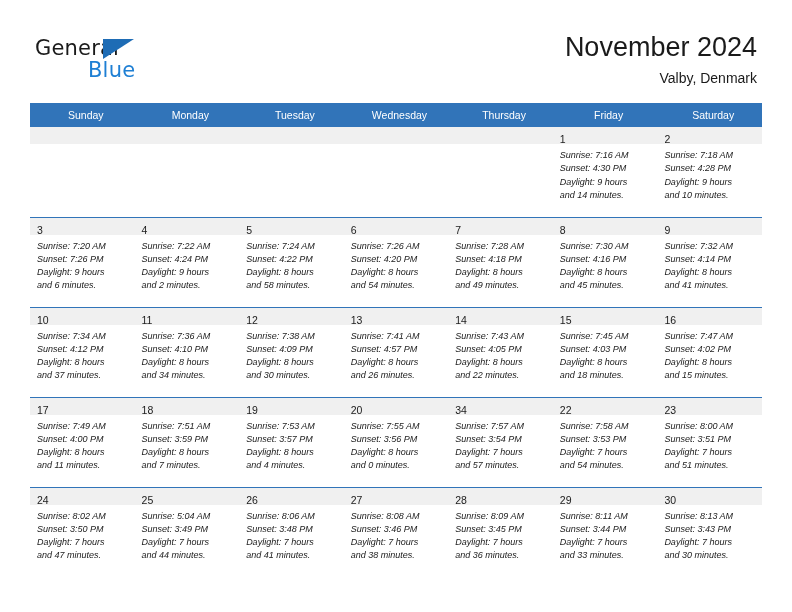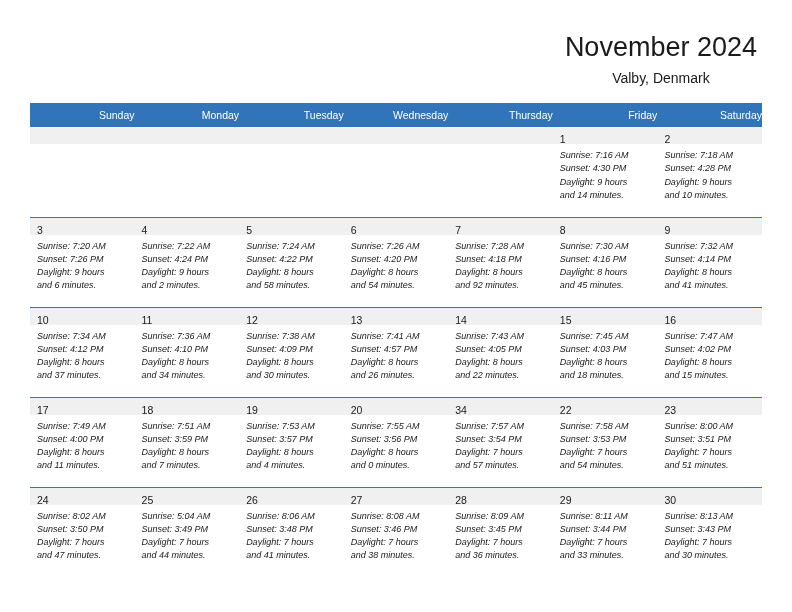--- a/index.html
+++ b/index.html
@@ -152,6 +152,11 @@
 <div class="page">
 
   <div class="header">
+    <div class="logo">
+      <span class="logo-general">General</span>
+      <span class="logo-triangle"></span>
+      <span class="logo-blue">Blue</span>
+    </div>
     <div class="title-block">
       <div class="cal-title">November 2024</div>
       <div class="cal-subtitle">Valby, Denmark</div>

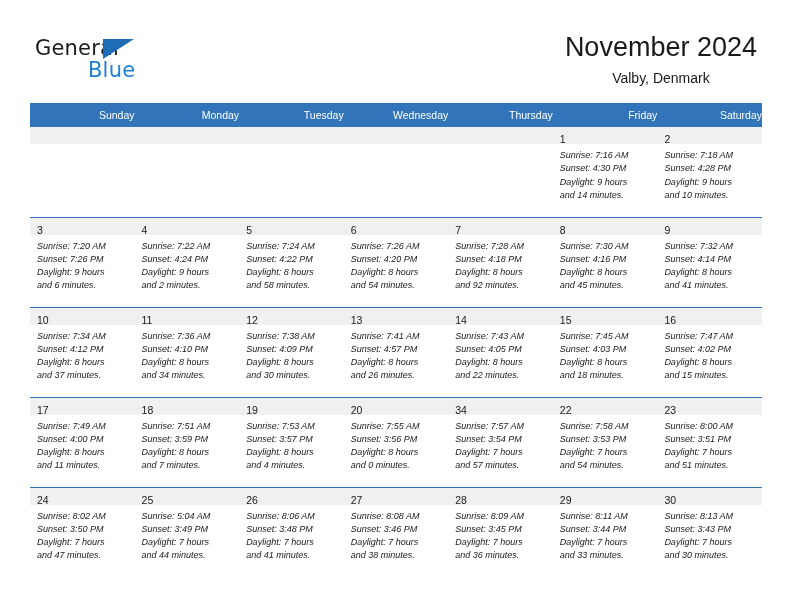--- a/index.html
+++ b/index.html
@@ -86,7 +86,6 @@
     margin-top: 3px;
     white-space: nowrap;
     font-weight: 400;
-    text-align: center;
   }
 
   

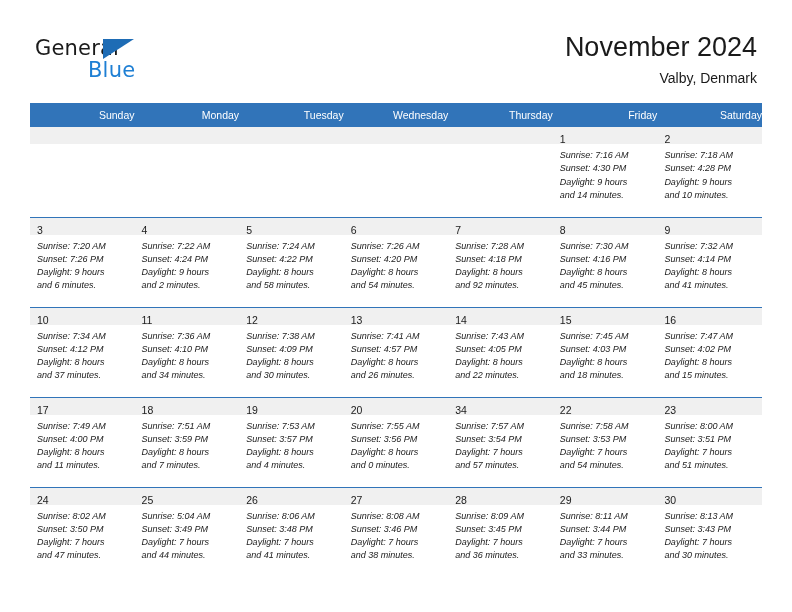--- a/index.html
+++ b/index.html
@@ -102,7 +102,7 @@
     color: #ffffff;
     font-size: 10.5px;
     font-weight: normal;
-    text-align: right;
+    text-align: center;
     padding: 6px 0 6px 7px;
     height: 11px;
     border: none;

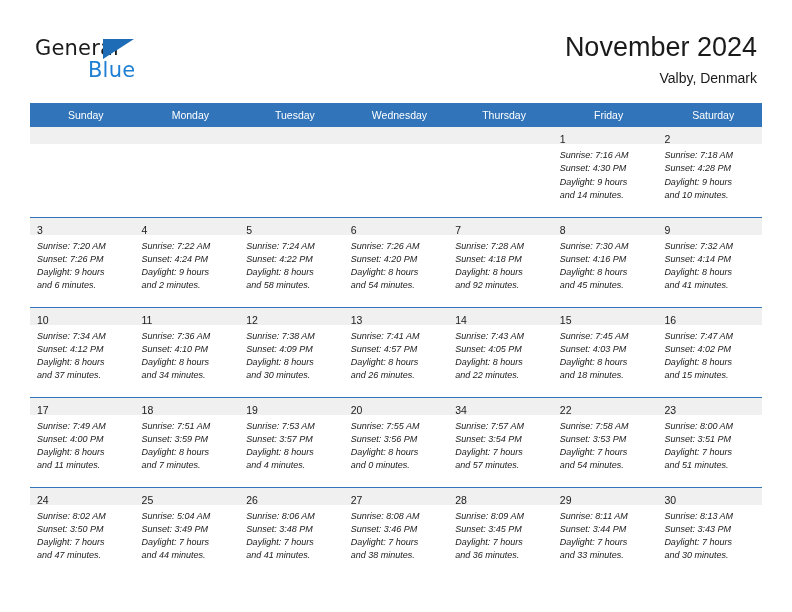--- a/index.html
+++ b/index.html
@@ -258,7 +258,7 @@
               <div class="cell-line">Sunrise: 7:28 AM</div>
               <div class="cell-line">Sunset: 4:18 PM</div>
               <div class="cell-line">Daylight: 8 hours</div>
-              <div class="cell-line">and 92 minutes.</div>
+              <div class="cell-line">and 49 minutes.</div>
             </div>
           </td>
           <td>

